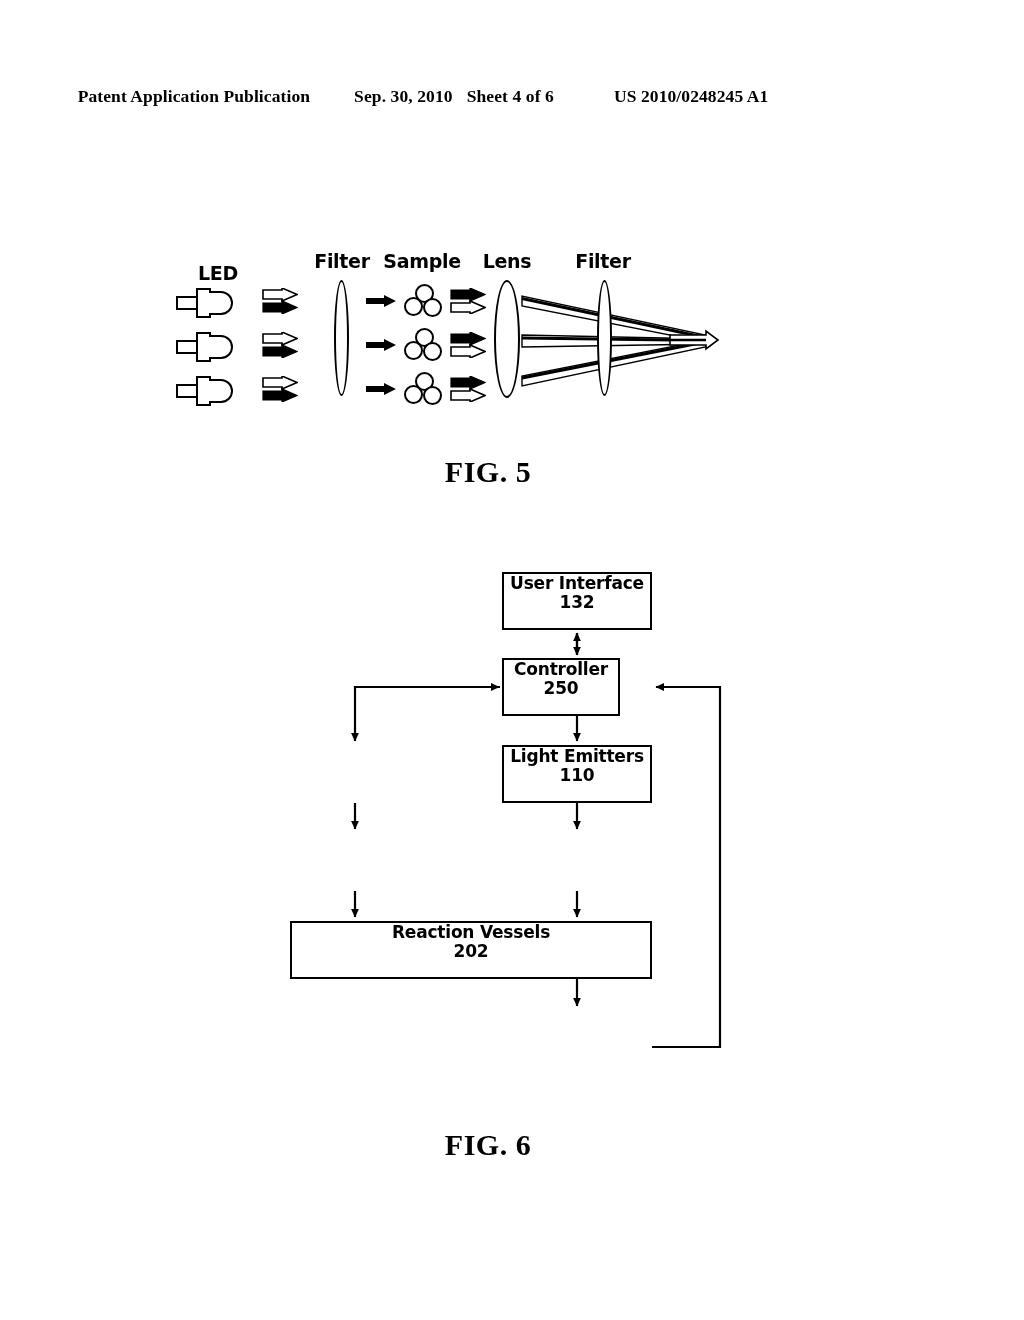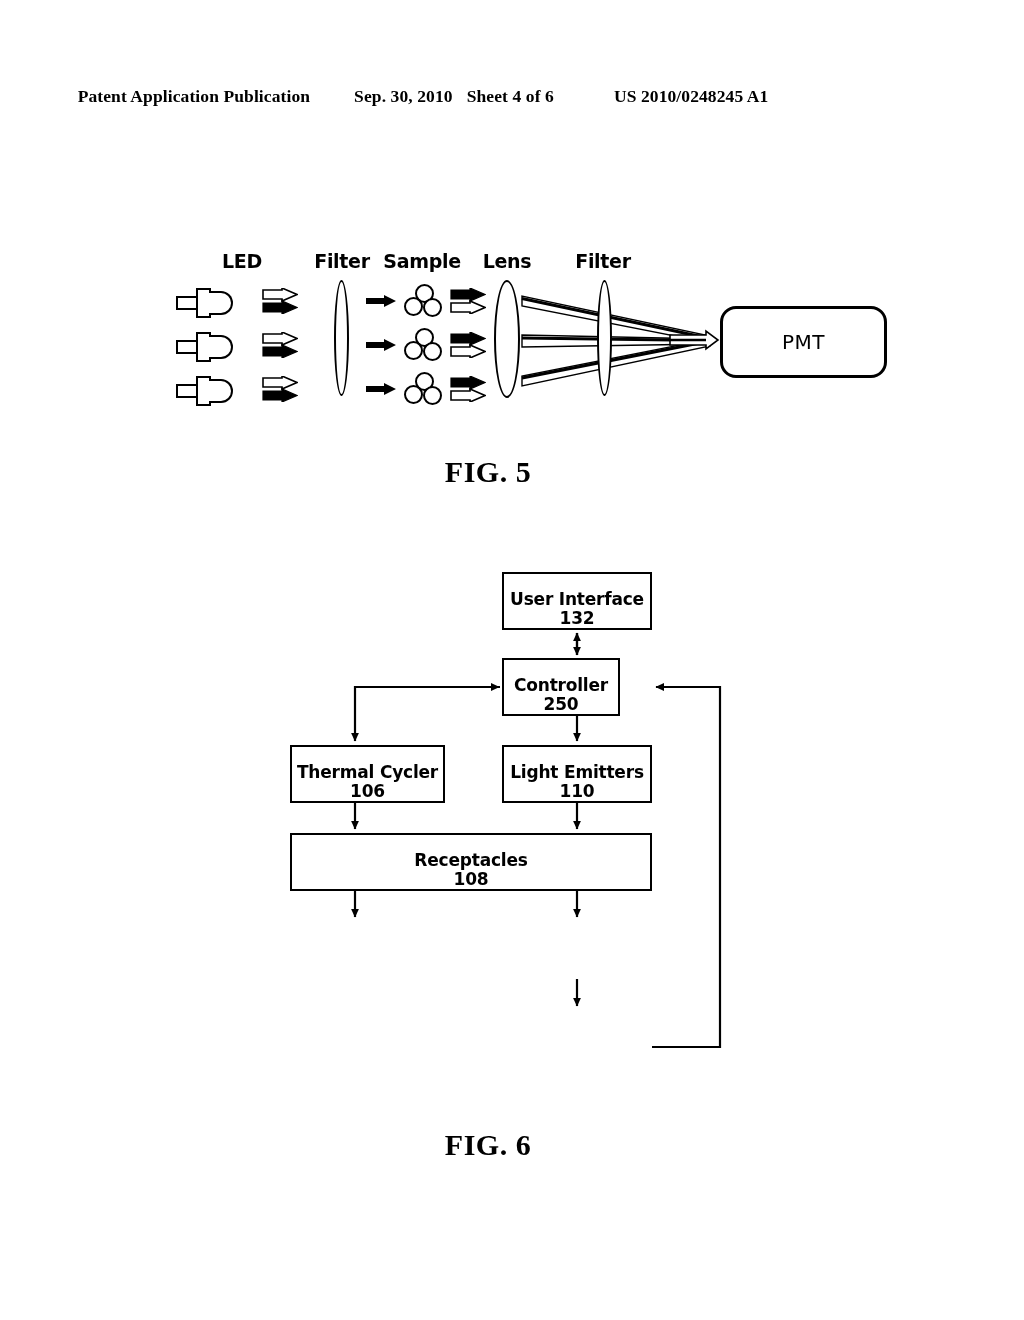--- a/index.html
+++ b/index.html
@@ -219,7 +219,7 @@
 
 <div class="fig" id="fig5">
 
-  <div class="f5-label" style="left:68px;  top:10px;margin-left:24px;">LED</div>
+  <div class="f5-label" style="left:68px;  top:22px;">LED</div>
   <div class="f5-label" style="left:192px; top:10px;">Filter</div>
   <div class="f5-label" style="left:272px; top:10px;">Sample</div>
   <div class="f5-label" style="left:357px; top:10px;">Lens</div>

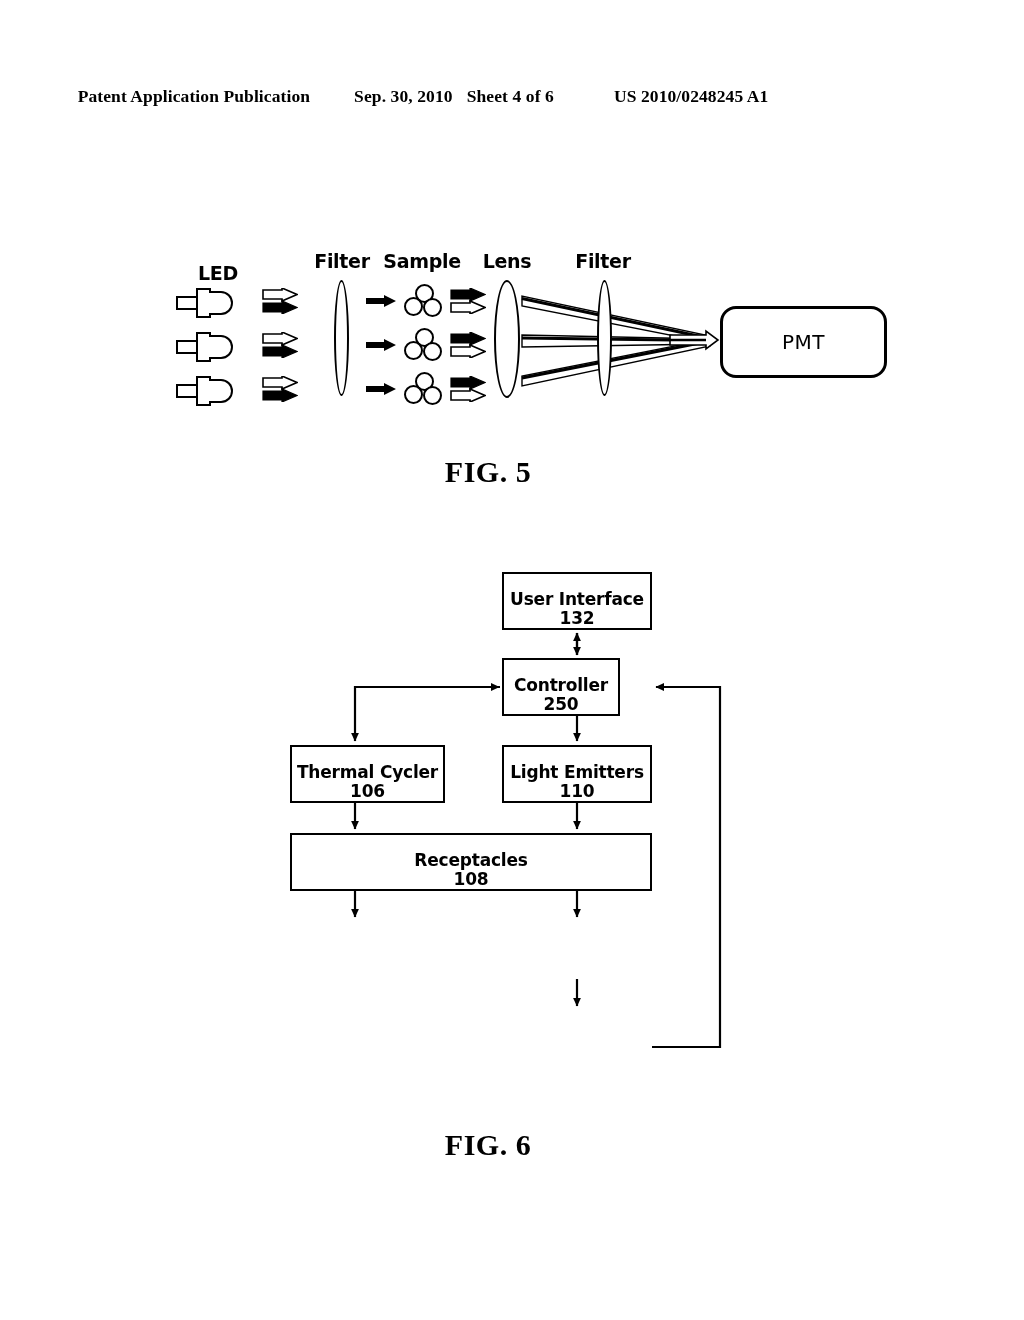--- a/index.html
+++ b/index.html
@@ -332,9 +332,6 @@
 
   <div class="ellipse filter-ellipse" style="left:447px; top:40px; z-index:3;"></div>
 
-  <div class="pmt-box" style="left:570px; top:66px; width:167px; height:72px;">
-    <span>PMT</span>
-  </div>
 </div>
 
 <div class="fig-caption" style="left:488px; top:455px;">FIG. 5</div>

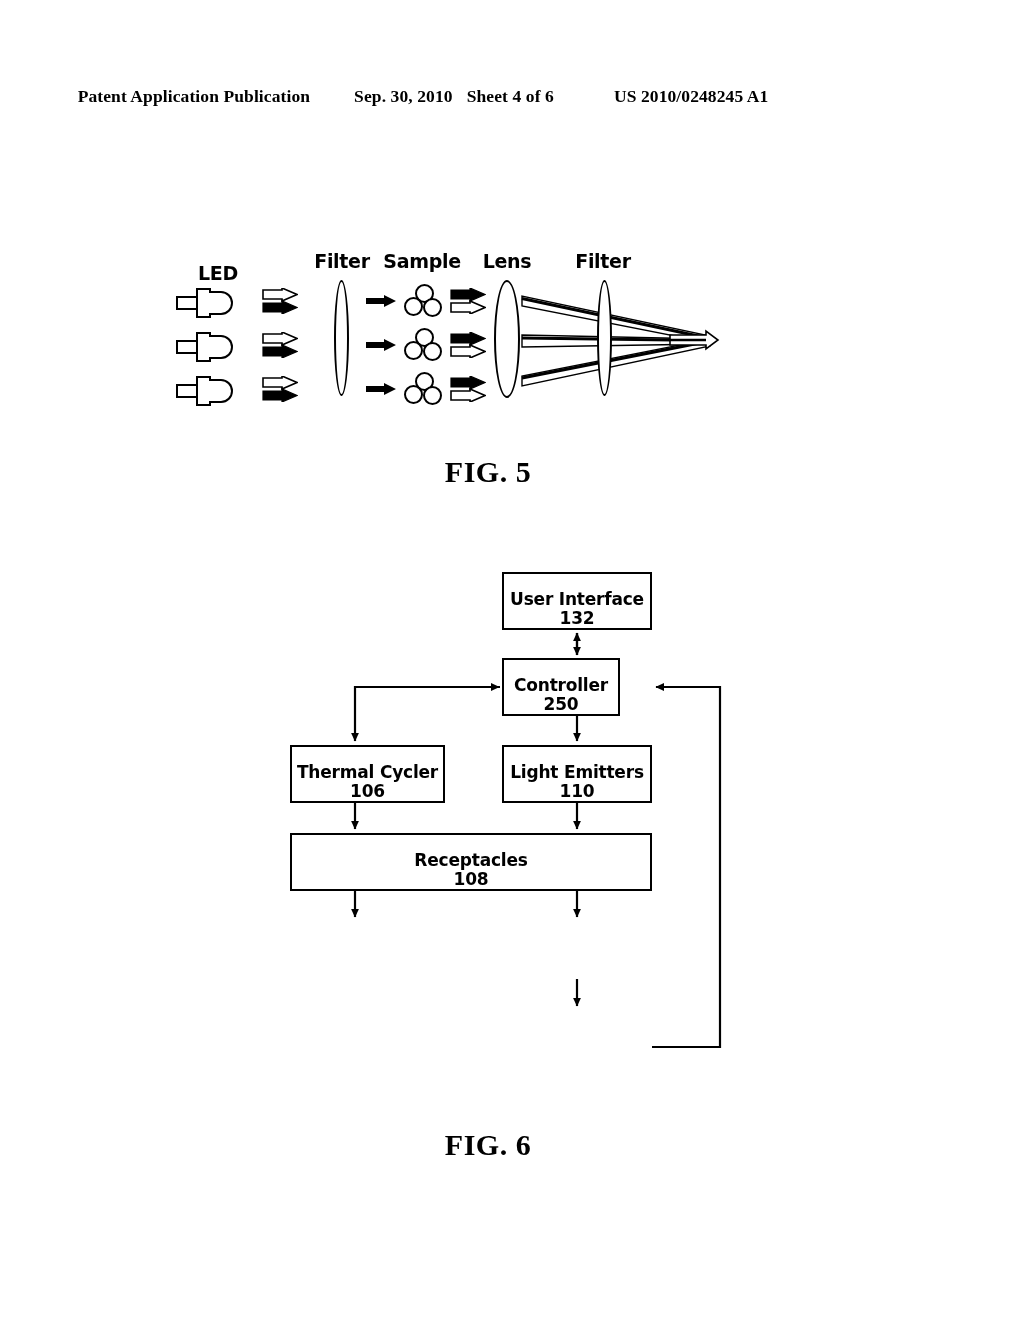--- a/index.html
+++ b/index.html
@@ -186,7 +186,7 @@
     display: flex;
     flex-direction: column;
     align-items: center;
-    justify-content: flex-end;
+    justify-content: flex-start;
     font-family: "DejaVu Sans", sans-serif;
     font-weight: bold;
     font-size: 17px;

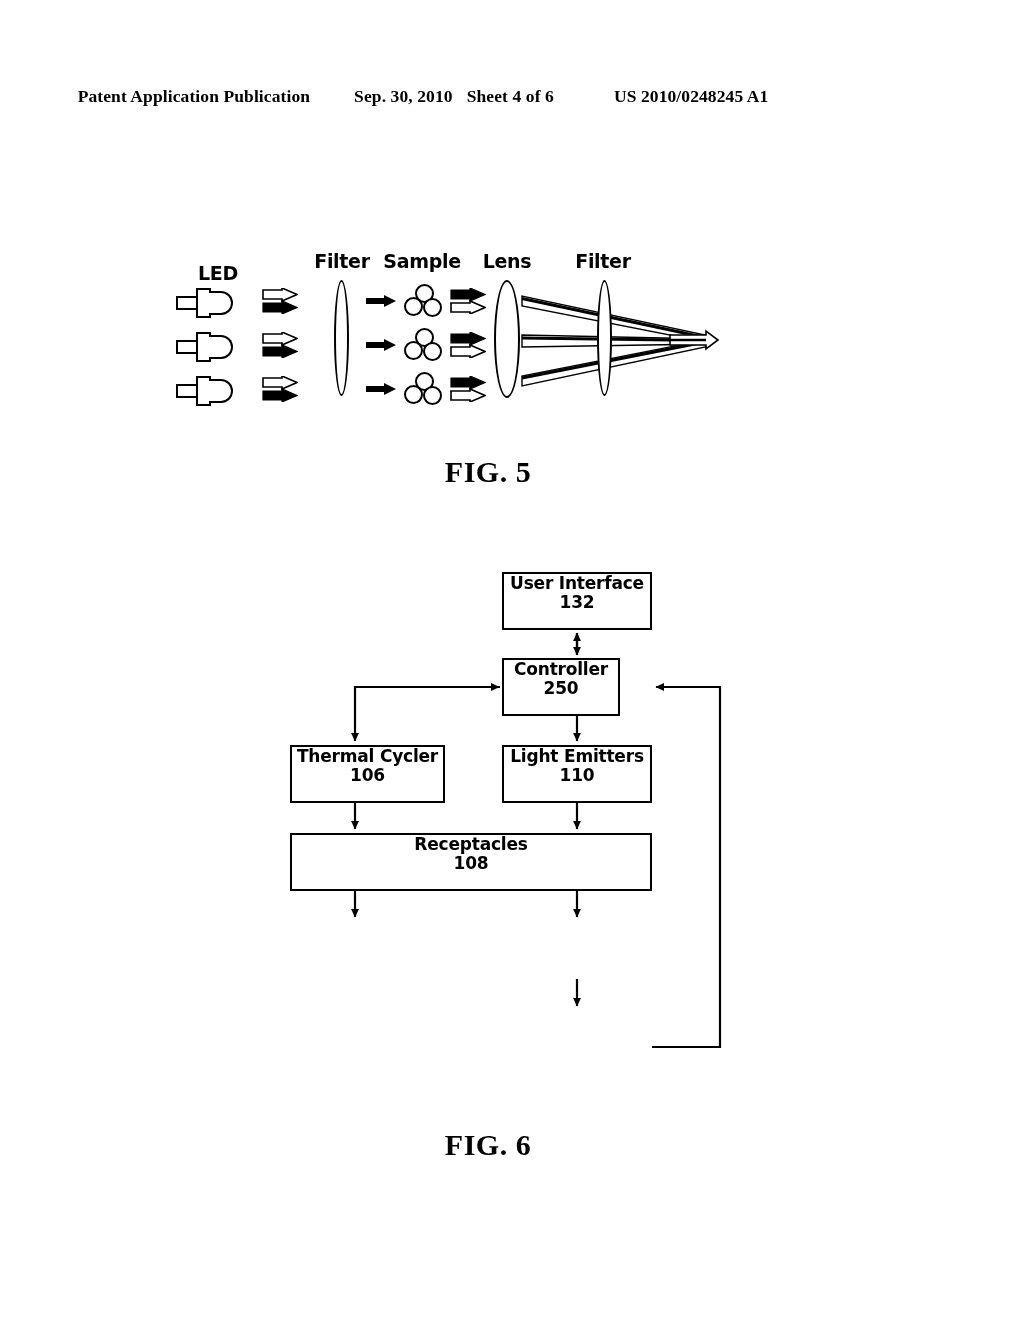--- a/index.html
+++ b/index.html
@@ -376,10 +376,6 @@
     <span class="f6-ref">250</span>
   </div>
 
-  <div class="f6-box" style="left:30px; top:190px; width:155px; height:58px;">
-    <span>Thermal Cycler</span>
-    <span class="f6-ref">106</span>
-  </div>
 
   <div class="f6-box" style="left:242px; top:190px; width:150px; height:58px;">
     <span>Light Emitters</span>

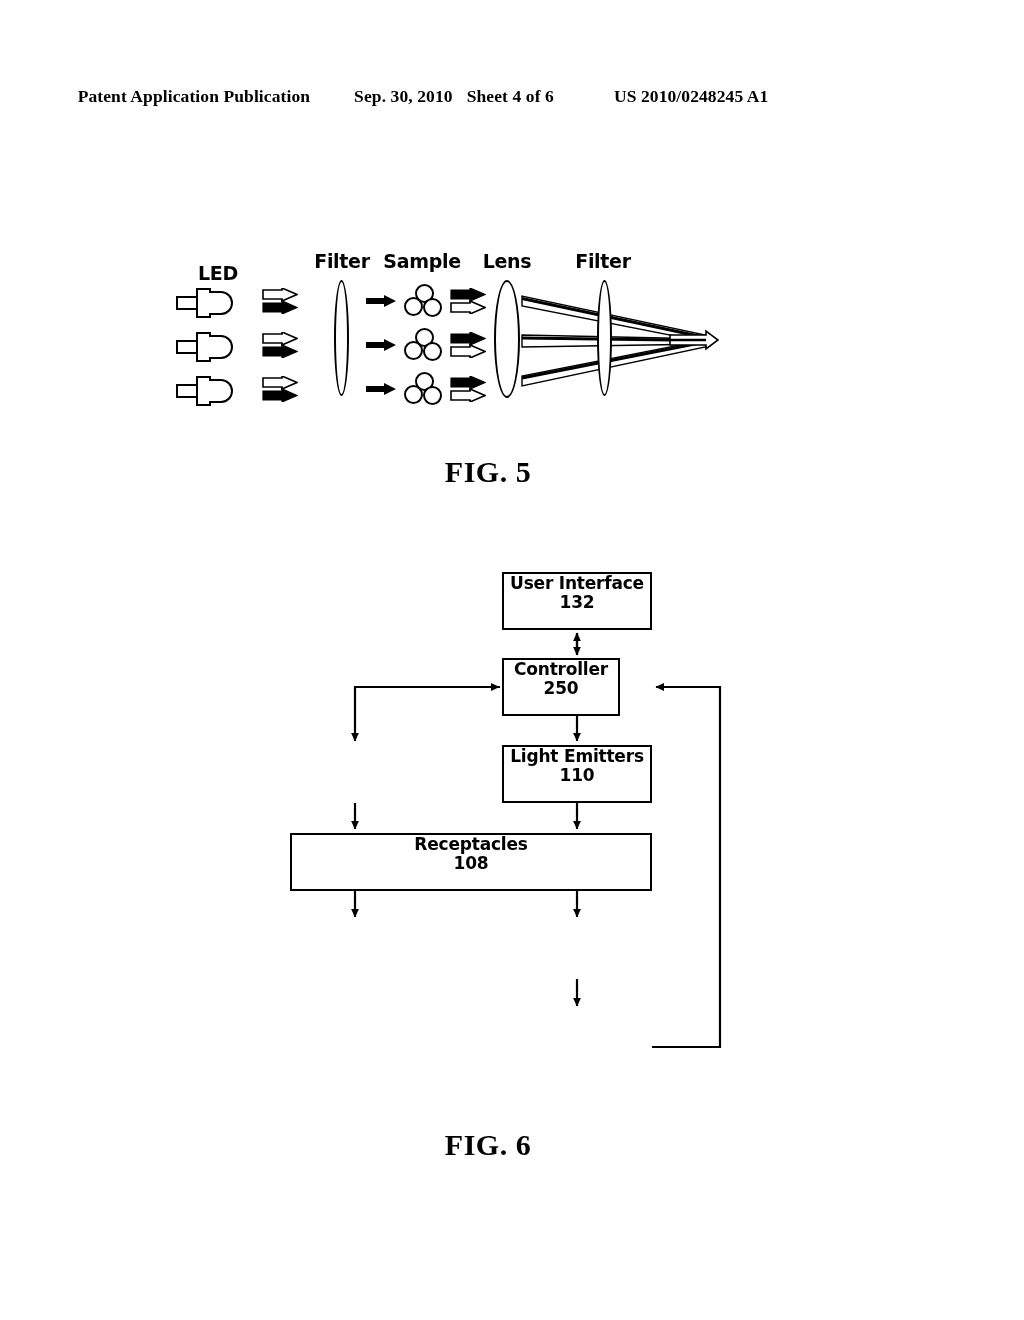--- a/index.html
+++ b/index.html
@@ -382,10 +382,6 @@
     <span class="f6-ref">110</span>
   </div>
 
-  <div class="f6-box" style="left:30px; top:278px; width:362px; height:58px;">
-    <span>Receptacles</span>
-    <span class="f6-ref">108</span>
-  </div>
 
 
 </div>

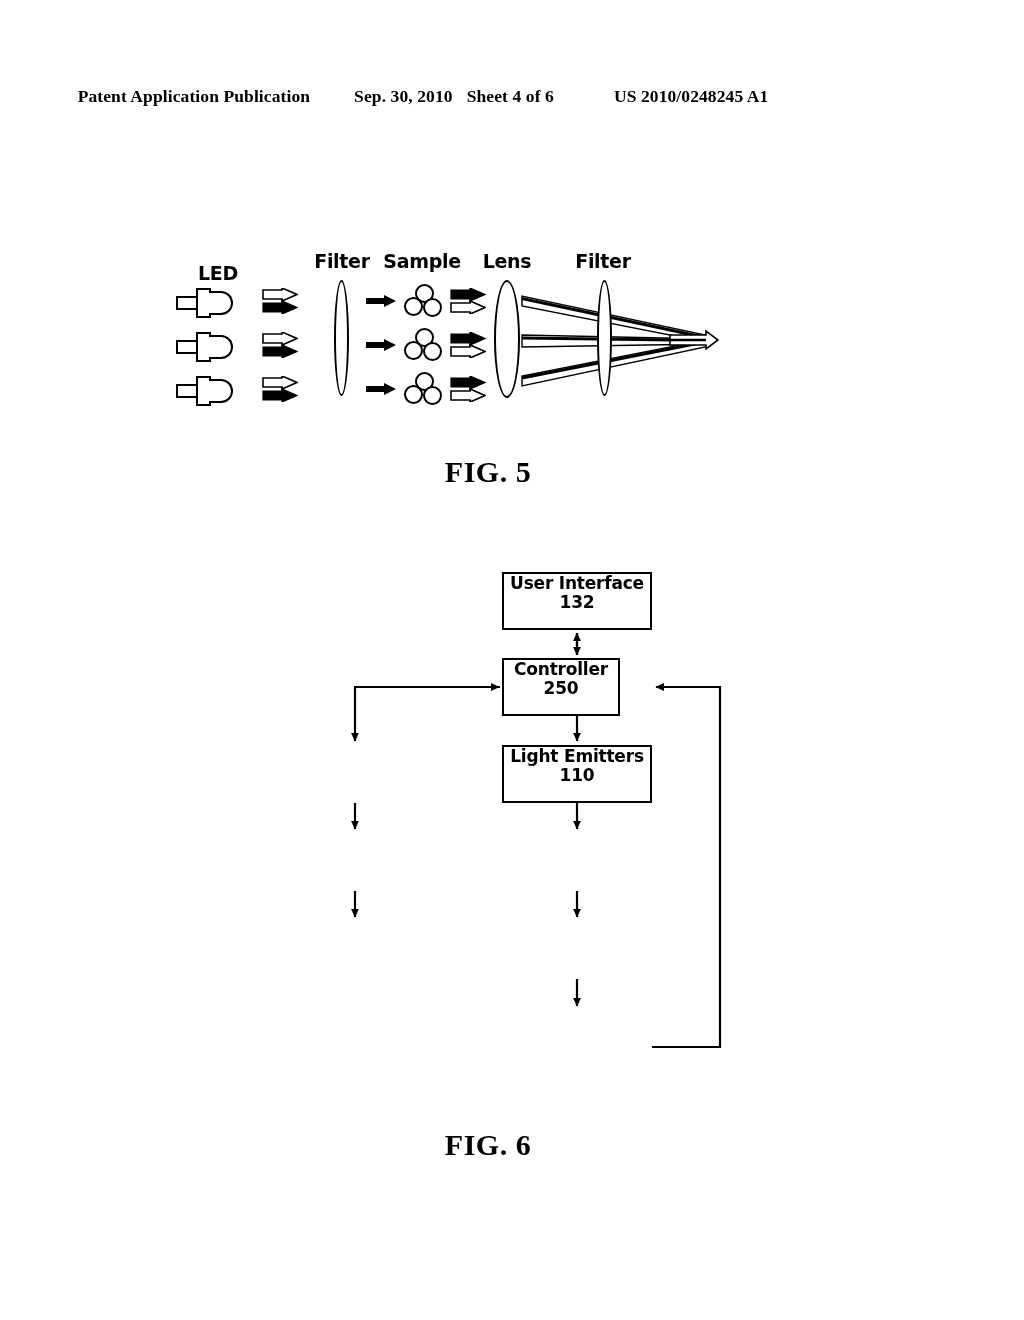--- a/index.html
+++ b/index.html
@@ -383,6 +383,10 @@
   </div>
 
 
+  <div class="f6-box" style="left:30px; top:366px; width:362px; height:58px;">
+    <span>Reaction Vessels</span>
+    <span class="f6-ref">202</span>
+  </div>
 
 </div>
 

